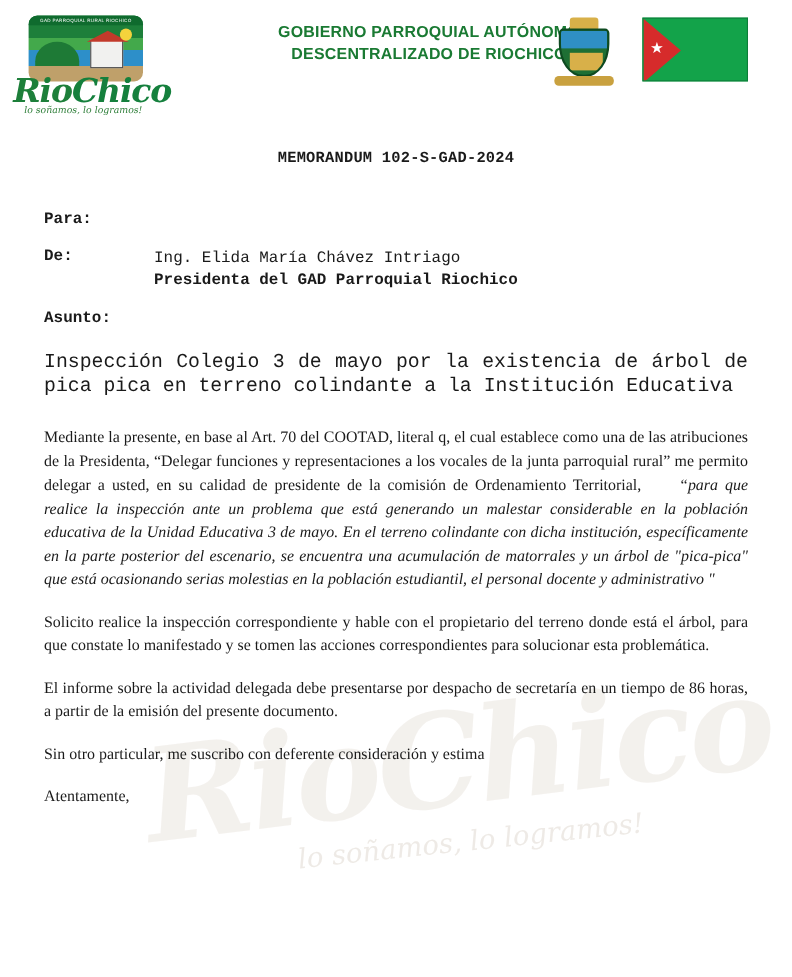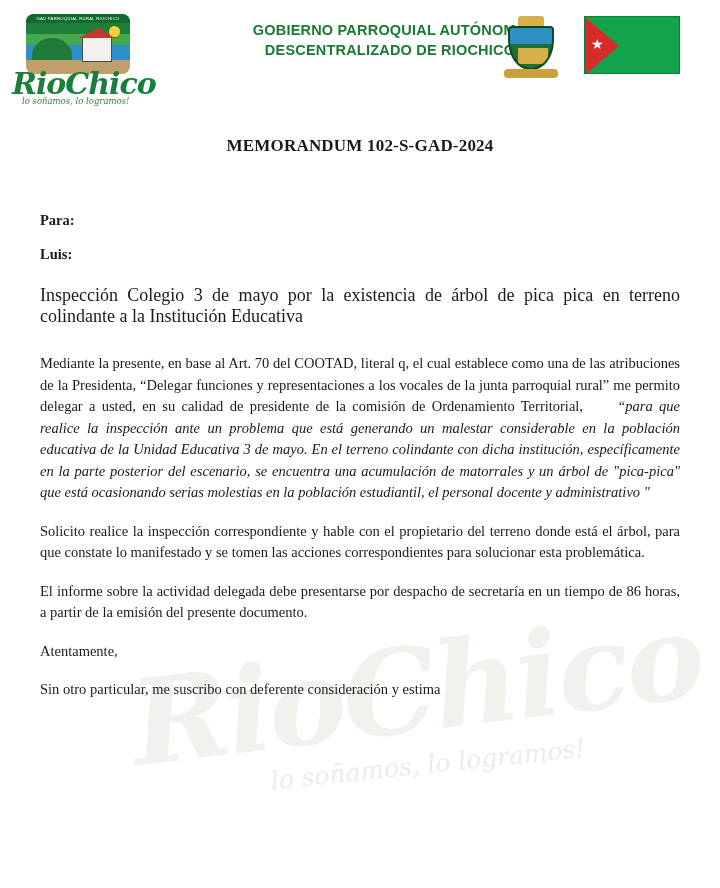--- a/index.html
+++ b/index.html
@@ -166,11 +166,11 @@
   
   .memo-title {
     text-align: center;
-    font-size: 17px;
+    font-size: 14px;
     font-weight: bold;
     margin-top: 18px;
     letter-spacing: .2px;
-    font-family: Liberation Serif, serif;
+    font-family: Liberation Mono, monospace;
   }
 
   

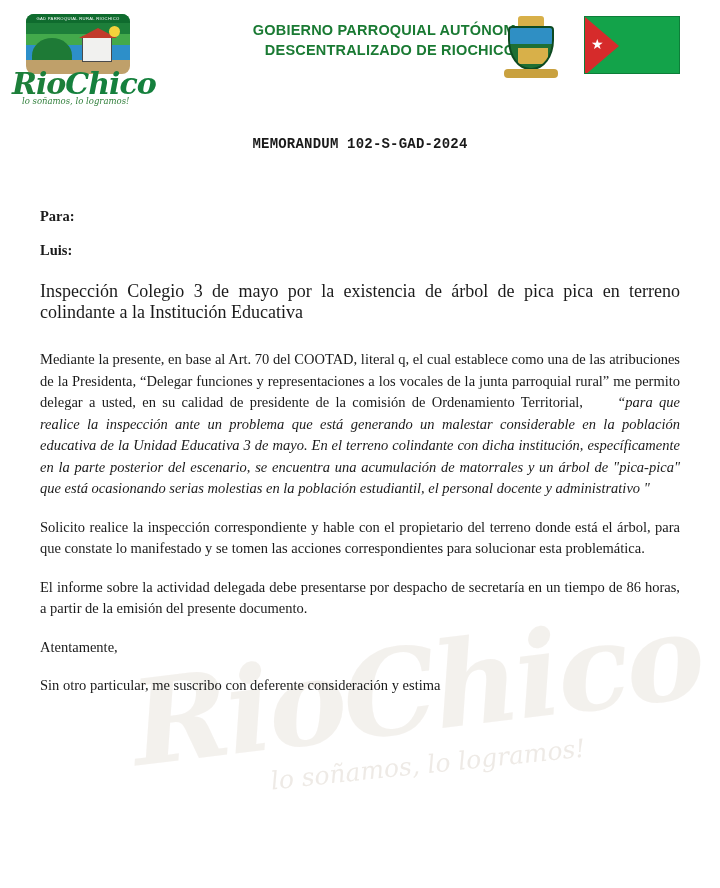--- a/index.html
+++ b/index.html
@@ -174,7 +174,7 @@
   }
 
   
-  .meta { margin-top: 56px; }
+  .meta { margin-top: 40px; font-family: Liberation Mono, monospace; }
   .meta-row { display: flex; margin-bottom: 17px; }
   .meta-label {
     width: 100px;

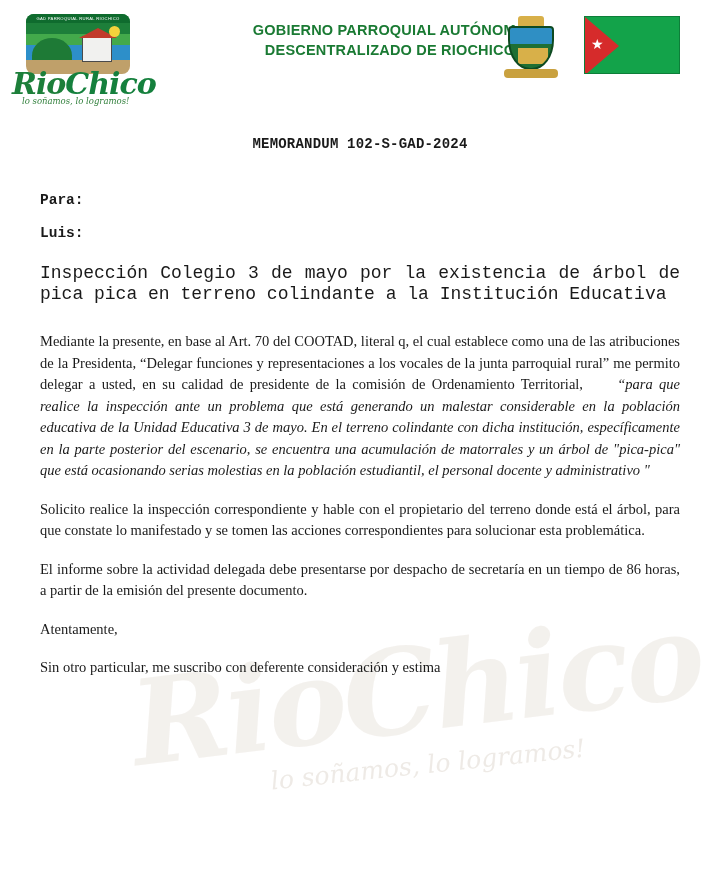--- a/index.html
+++ b/index.html
@@ -247,6 +247,13 @@
       <div class="meta-label">Para:</div>
     </div>
 
+    <div class="meta-row">
+      <div class="meta-label">De:</div>
+      <div class="meta-val">
+        <span>Ing. Elida María Chávez Intriago</span>
+        <span class="strong">Presidenta del GAD Parroquial Riochico</span>
+      </div>
+    </div>
 
     <div class="meta-row">
       <div class="meta-label">Luis:</div>

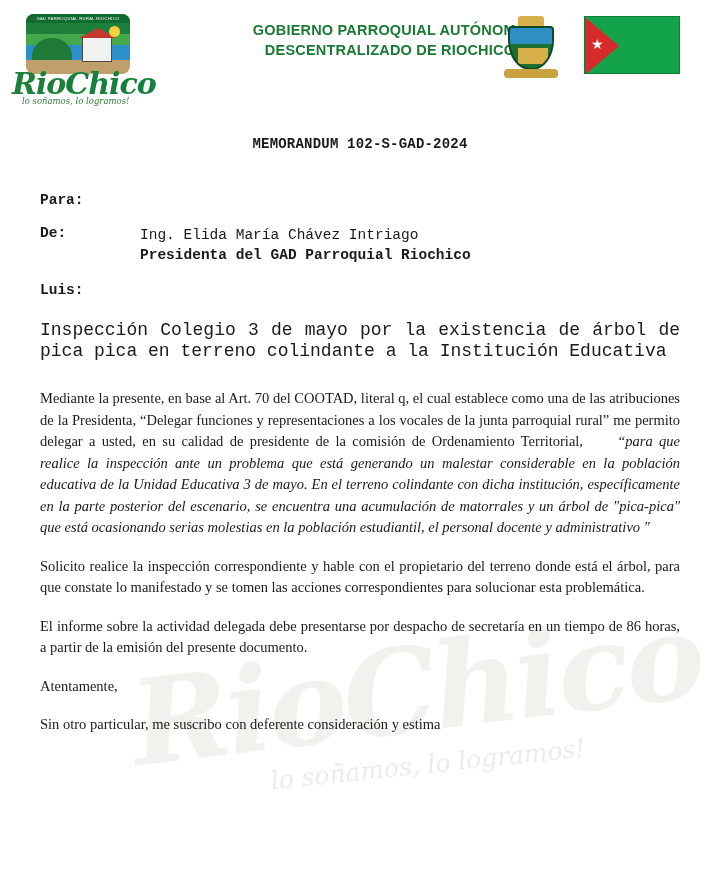--- a/index.html
+++ b/index.html
@@ -256,7 +256,7 @@
     </div>
 
     <div class="meta-row">
-      <div class="meta-label">Luis:</div>
+      <div class="meta-label">Asunto:</div>
     </div>
 
     <div class="asunto">

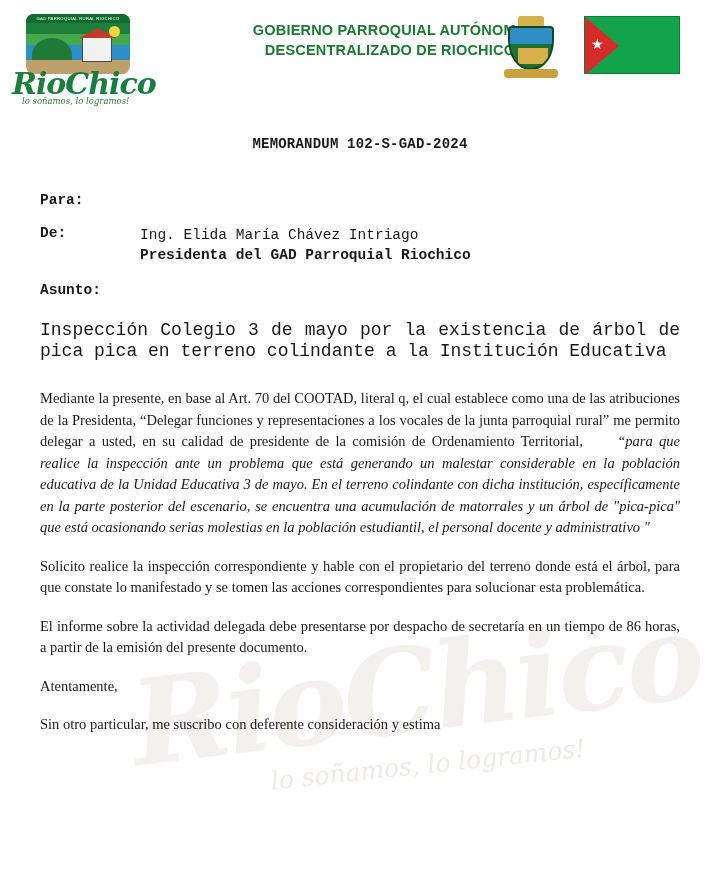--- a/index.html
+++ b/index.html
@@ -272,9 +272,9 @@
 
     <p>El informe sobre la actividad delegada debe presentarse por despacho de secretaría en un tiempo de 86 horas, a partir de la emisión del presente documento.</p>
 
+    <p>Sin otro particular, me suscribo con deferente consideración y estima</p>
+
     <p>Atentamente,</p>
-
-    <p>Sin otro particular, me suscribo con deferente consideración y estima</p>
   </div>
 </div>
 

